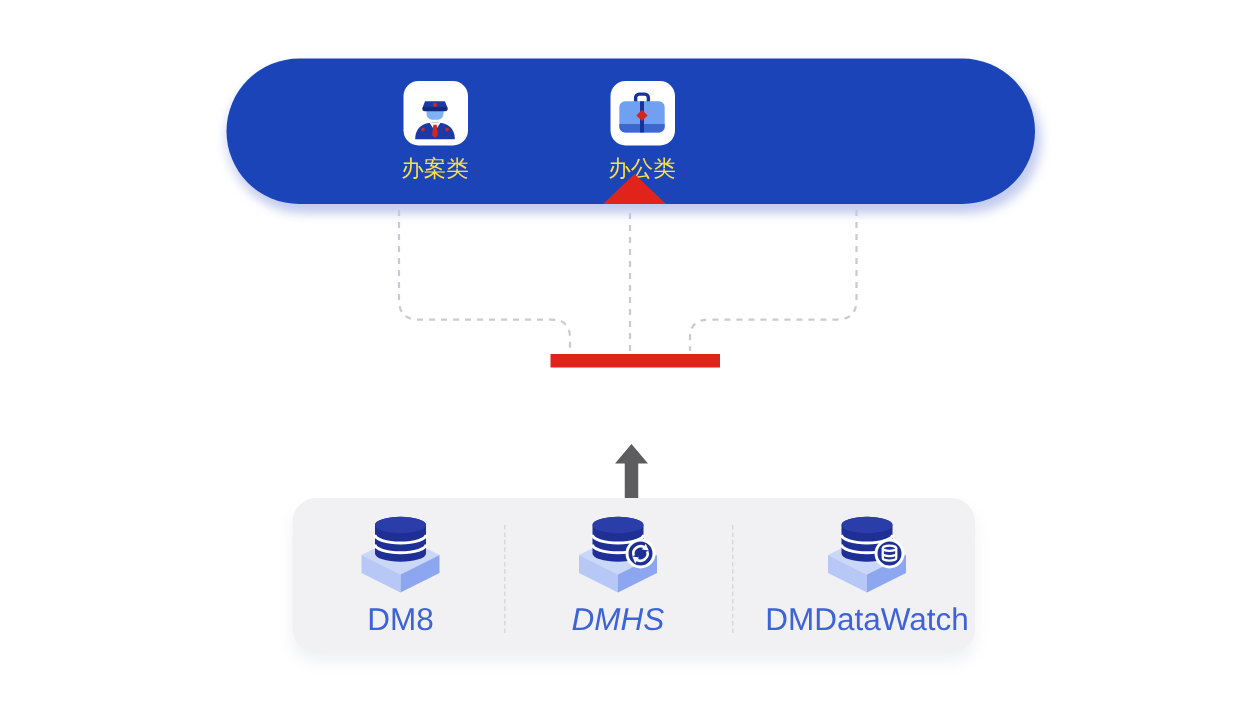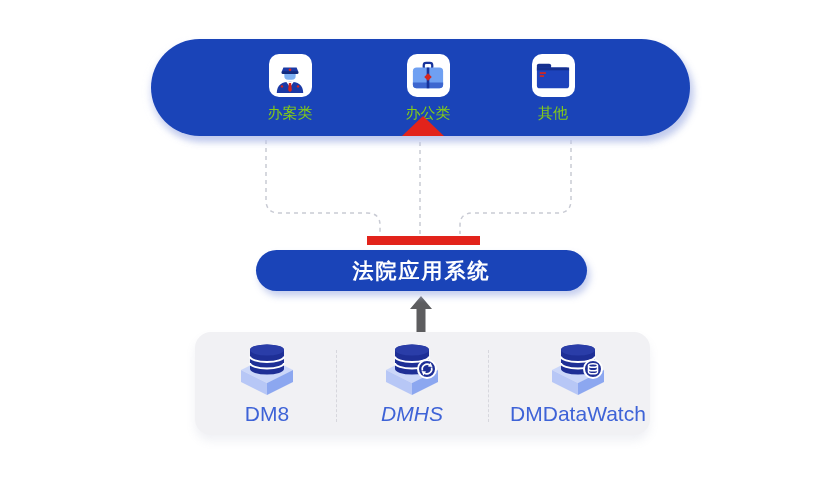--- a/index.html
+++ b/index.html
@@ -18,7 +18,7 @@
     width:43px;height:43px;border-radius:10px;background:#ffffff;margin:0 auto;
     display:flex;align-items:center;justify-content:center;
   }
-  .app-label{margin-top:7px;color:#84cc16;font-size:15px;line-height:18px;}
+  .app-label{margin-top:7px;color:#fde047;font-size:15px;line-height:18px;}
 
   
   .red-triangle{

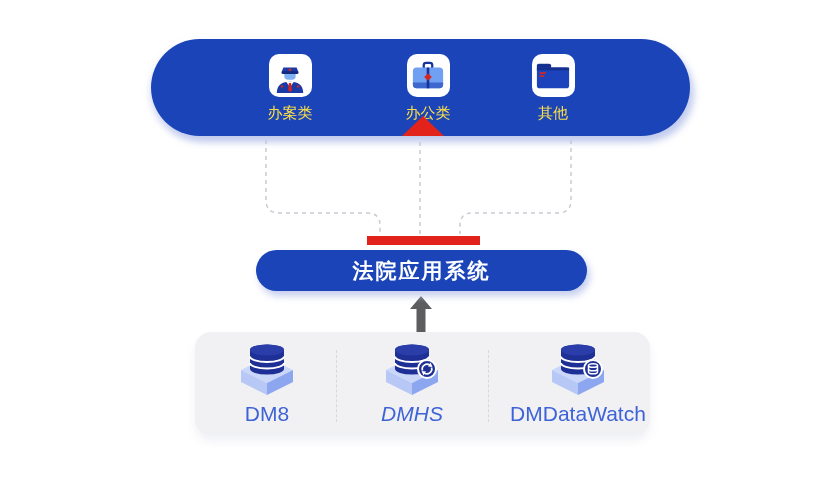--- a/index.html
+++ b/index.html
@@ -107,18 +107,6 @@
       <div class="app-label">办公类</div>
     </div>
 
-    <div class="app-item i2">
-      <div class="icon-tile">
-        <svg width="36" height="30" viewBox="0 0 38 30">
-          <rect x="2" y="2" width="15" height="8" rx="2" fill="#15308F"></rect>
-          <rect x="2" y="6" width="34" height="22" rx="3" fill="#1D43BC"></rect>
-          <rect x="2" y="6" width="34" height="3" fill="#15308F"></rect>
-          <rect x="5" y="11" width="6.5" height="1.8" fill="#D6251D"></rect>
-          <rect x="5" y="14.2" width="4.5" height="1.8" fill="#D6251D"></rect>
-        </svg>
-      </div>
-      <div class="app-label">其他</div>
-    </div>
   </div>
 
   <div class="red-triangle"></div>

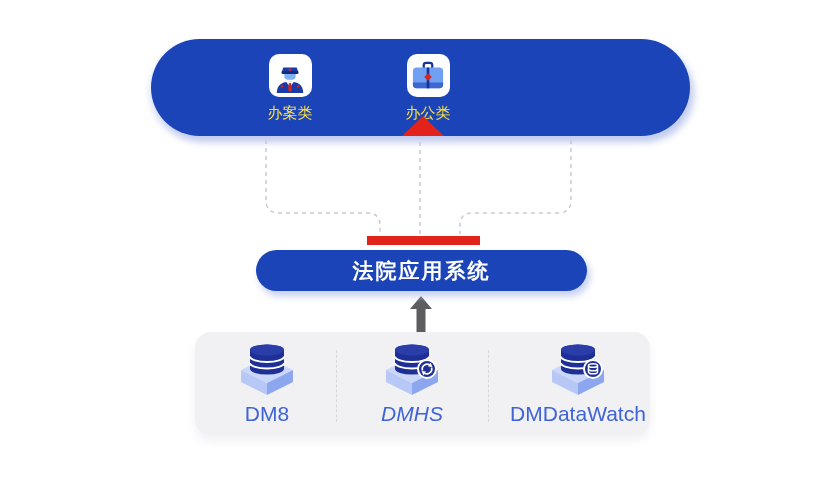--- a/index.html
+++ b/index.html
@@ -113,9 +113,6 @@
 
   <div class="red-bar"></div>
 
-  <div class="system-box">
-    <span class="system-title">法院应用系统</span>
-  </div>
 
   <svg class="up-arrow" viewBox="0 0 24 38">
     <polygon points="12,0 23,13 16.5,13 16.5,38 7.5,38 7.5,13 1,13" fill="#5D5D5F"></polygon>

